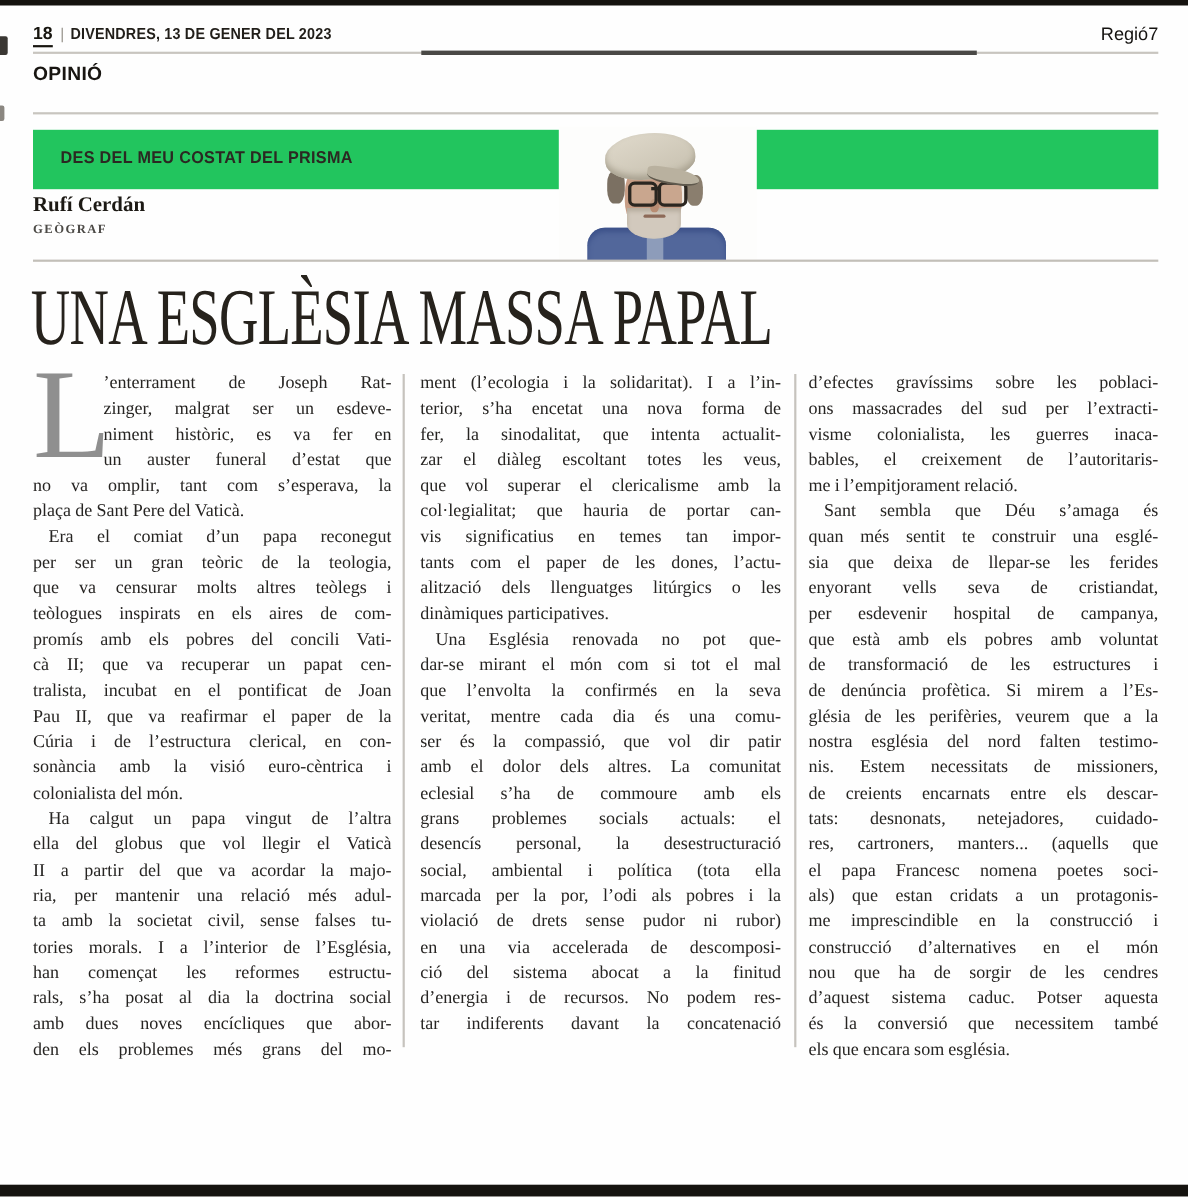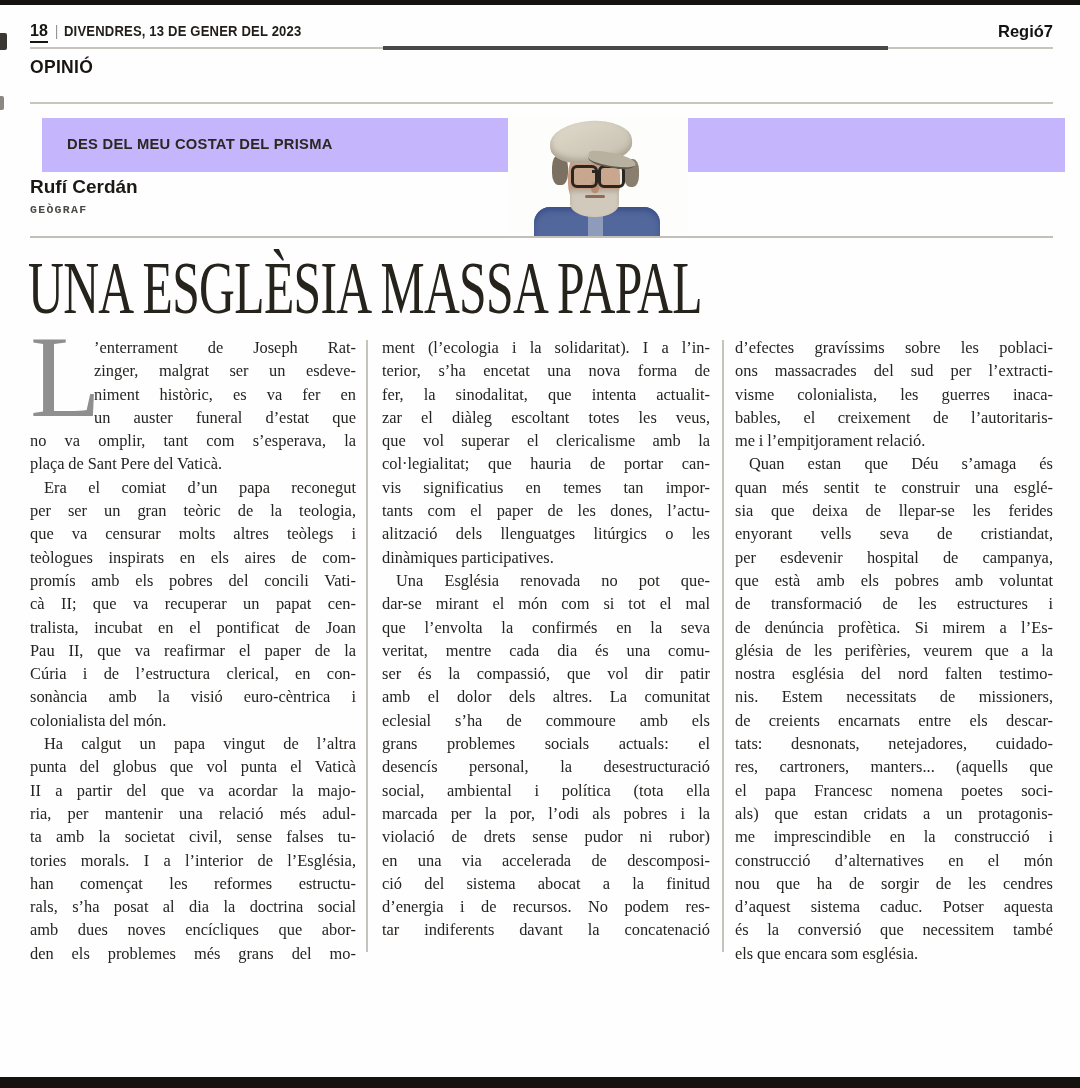--- a/index.html
+++ b/index.html
@@ -19,7 +19,7 @@
   .hdr-sep{color:#9a968f;font-size:14px;padding:0 6px 0 7px;}
   .dateline{display:inline-block;transform:scaleX(.9);transform-origin:left;
             font-size:14.5px;font-weight:bold;color:#211e19;letter-spacing:.2px;}
-  .masthead{position:absolute;right:0;top:0;font-weight:bold;font-size:16.5px;color:#141210;margin-left:37px;}
+  .masthead{position:absolute;right:0;top:0;font-weight:normal;font-size:16.5px;color:#141210;margin-left:37px;}
   .rule-a{left:30px;top:47px;width:1023px;height:2px;background:#c8c5bf;}
   .rule-a-dark{left:383px;top:46px;width:505px;height:4px;background:#4a4946;}
   .section{left:30px;top:57px;font-family:"Liberation Sans",sans-serif;font-weight:800;

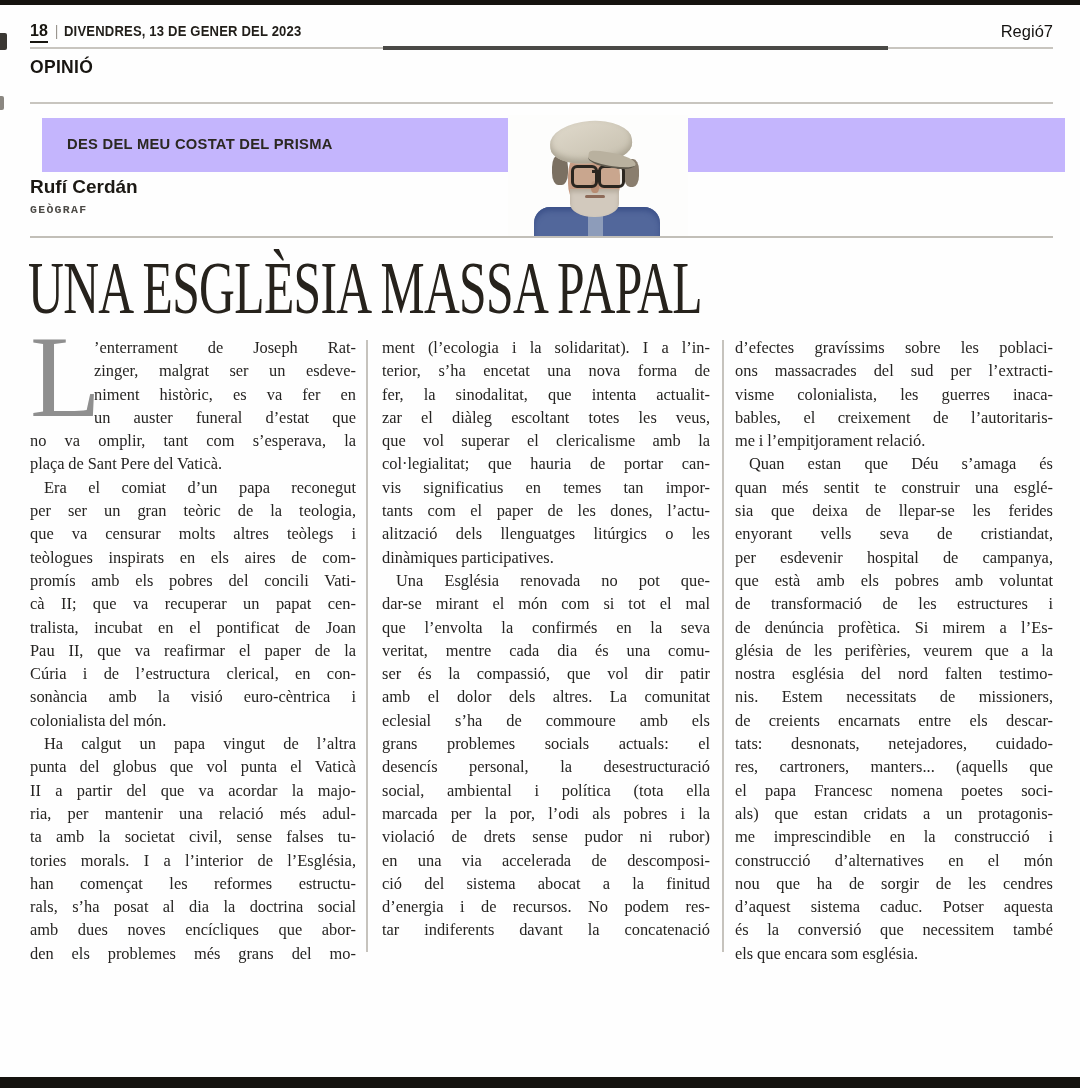--- a/index.html
+++ b/index.html
@@ -27,7 +27,7 @@
   .rule-b{left:30px;top:102px;width:1023px;height:1.6px;background:#c8c5bf;}
 
   
-  .band{left:42px;top:118px;width:1023px;height:54px;background:#c4b5fd;}
+  .band{left:30px;top:118px;width:1023px;height:54px;background:#22c55e;}
   .kicker{position:absolute;left:25px;top:17px;font-family:"Liberation Sans",sans-serif;
           font-weight:bold;font-size:15.5px;color:#2b2822;letter-spacing:.3px;
           transform:scaleX(.95);transform-origin:left;}

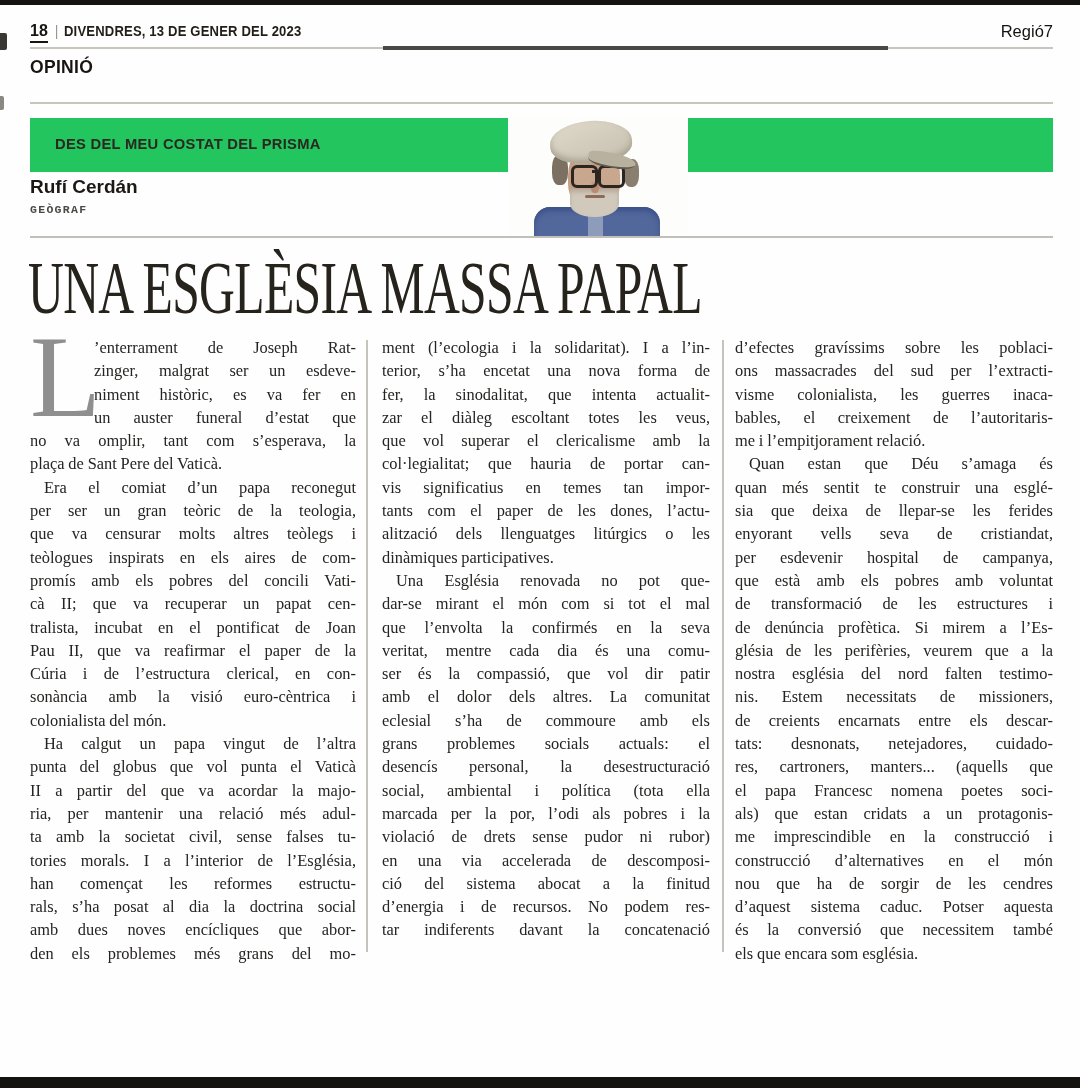--- a/index.html
+++ b/index.html
@@ -33,7 +33,7 @@
           transform:scaleX(.95);transform-origin:left;}
 
   
-  .author-name{left:30px;top:176px;font-family:Liberation Sans, sans-serif;font-weight:800;
+  .author-name{left:30px;top:176px;font-family:Liberation Serif, serif;font-weight:800;
                font-size:19px;color:#1c1914;}
   .author-role{left:30px;top:203px;font-family:Liberation Mono, monospace;font-weight:bold;
                font-size:11.5px;color:#4c4a46;letter-spacing:1.3px;}

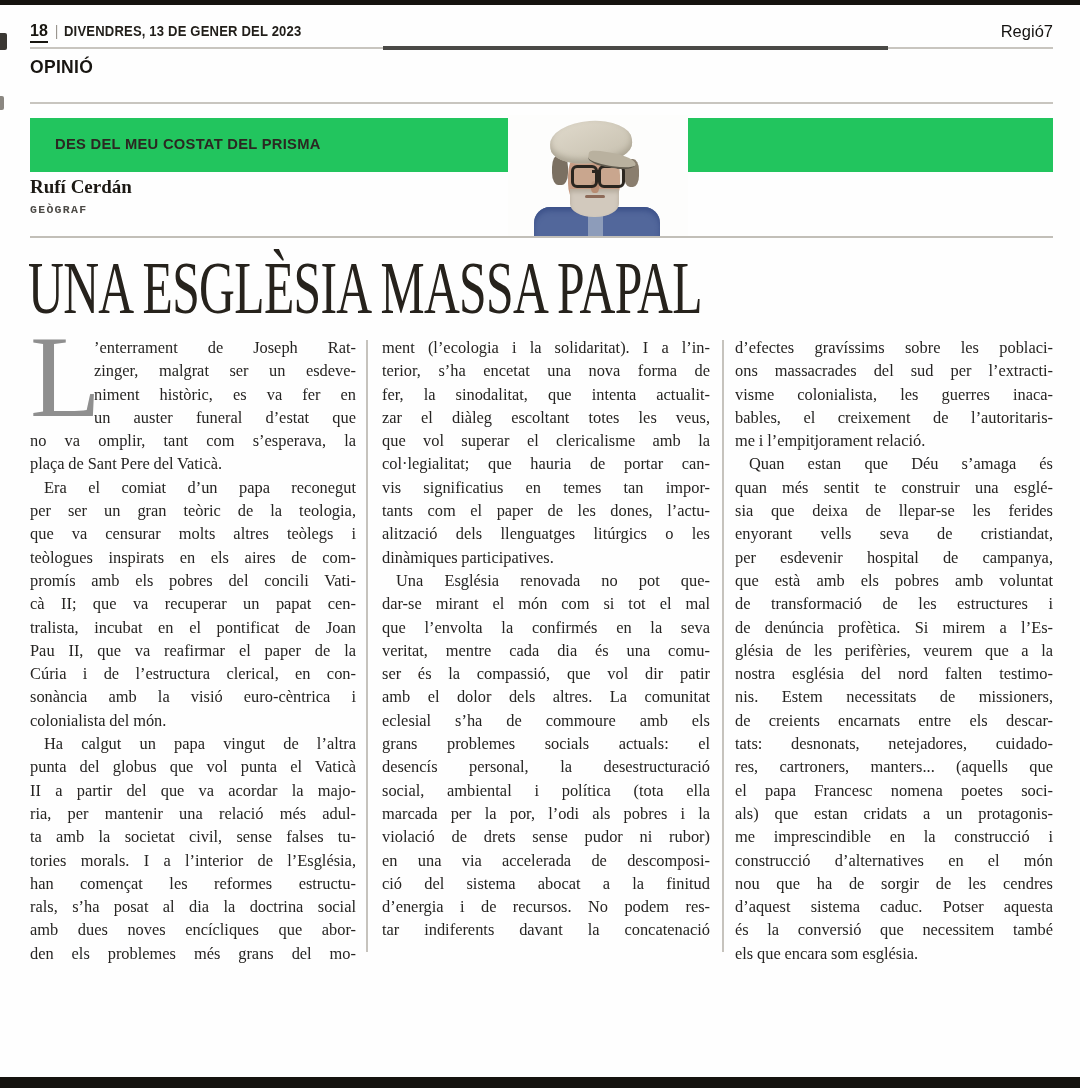--- a/index.html
+++ b/index.html
@@ -35,7 +35,7 @@
   
   .author-name{left:30px;top:176px;font-family:Liberation Serif, serif;font-weight:800;
                font-size:19px;color:#1c1914;}
-  .author-role{left:30px;top:203px;font-family:Liberation Mono, monospace;font-weight:bold;
+  .author-role{left:30px;top:203px;font-family:Liberation Serif, serif;font-weight:bold;
                font-size:11.5px;color:#4c4a46;letter-spacing:1.3px;}
   .rule-c{left:30px;top:236px;width:1023px;height:1.6px;background:#c2bfb8;}
 

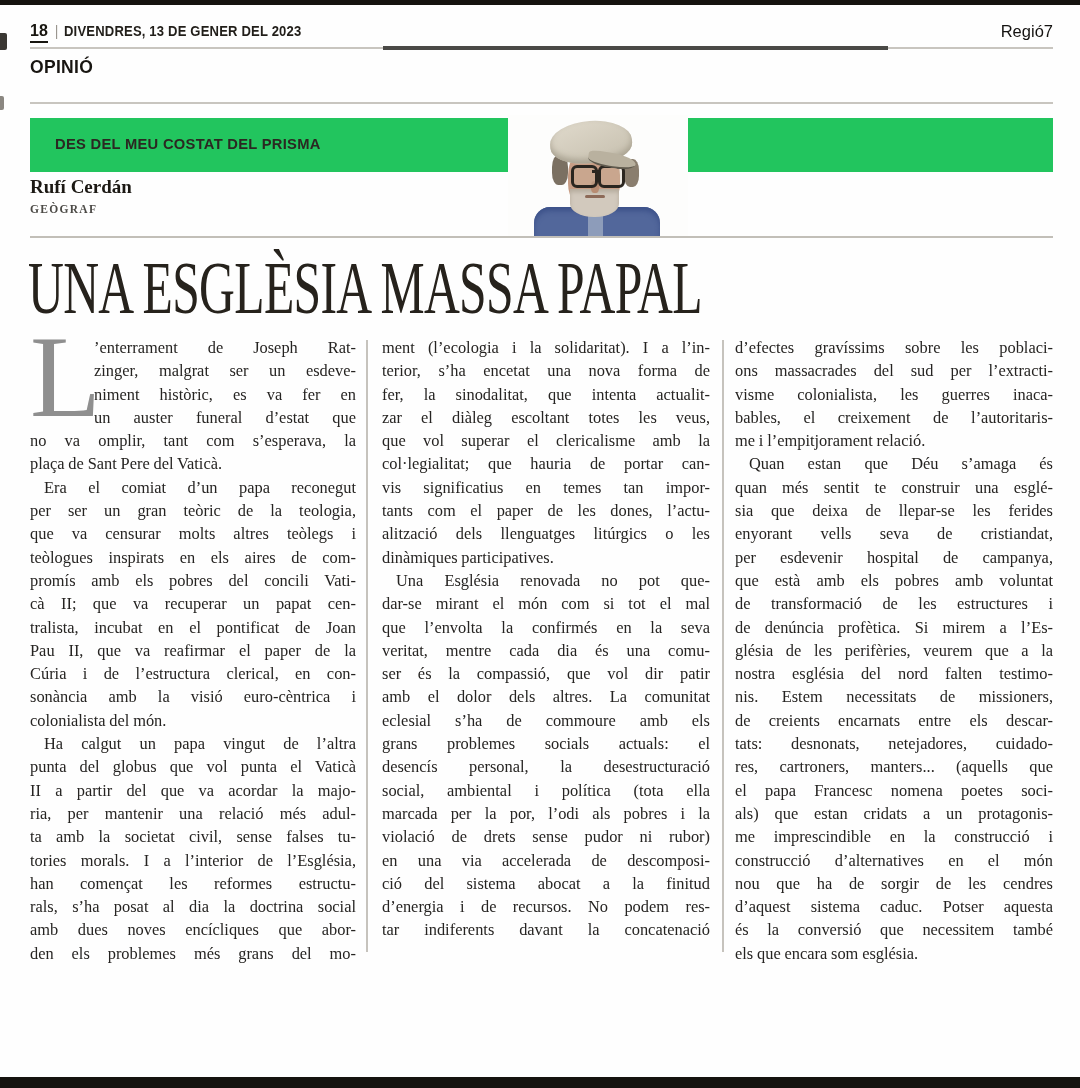--- a/index.html
+++ b/index.html
@@ -193,7 +193,7 @@
       <div class="bl">visme colonialista, les guerres inaca-</div>
       <div class="bl">bables, el creixement de l’autoritaris-</div>
       <div class="bl end">me i l’empitjorament relació.</div>
-      <div class="bl ind">Quan estan que Déu s’amaga és</div>
+      <div class="bl ind">Sant sembla que Déu s’amaga és</div>
       <div class="bl">quan més sentit te construir una esglé-</div>
       <div class="bl">sia que deixa de llepar-se les ferides</div>
       <div class="bl">enyorant vells seva de cristiandat,</div>

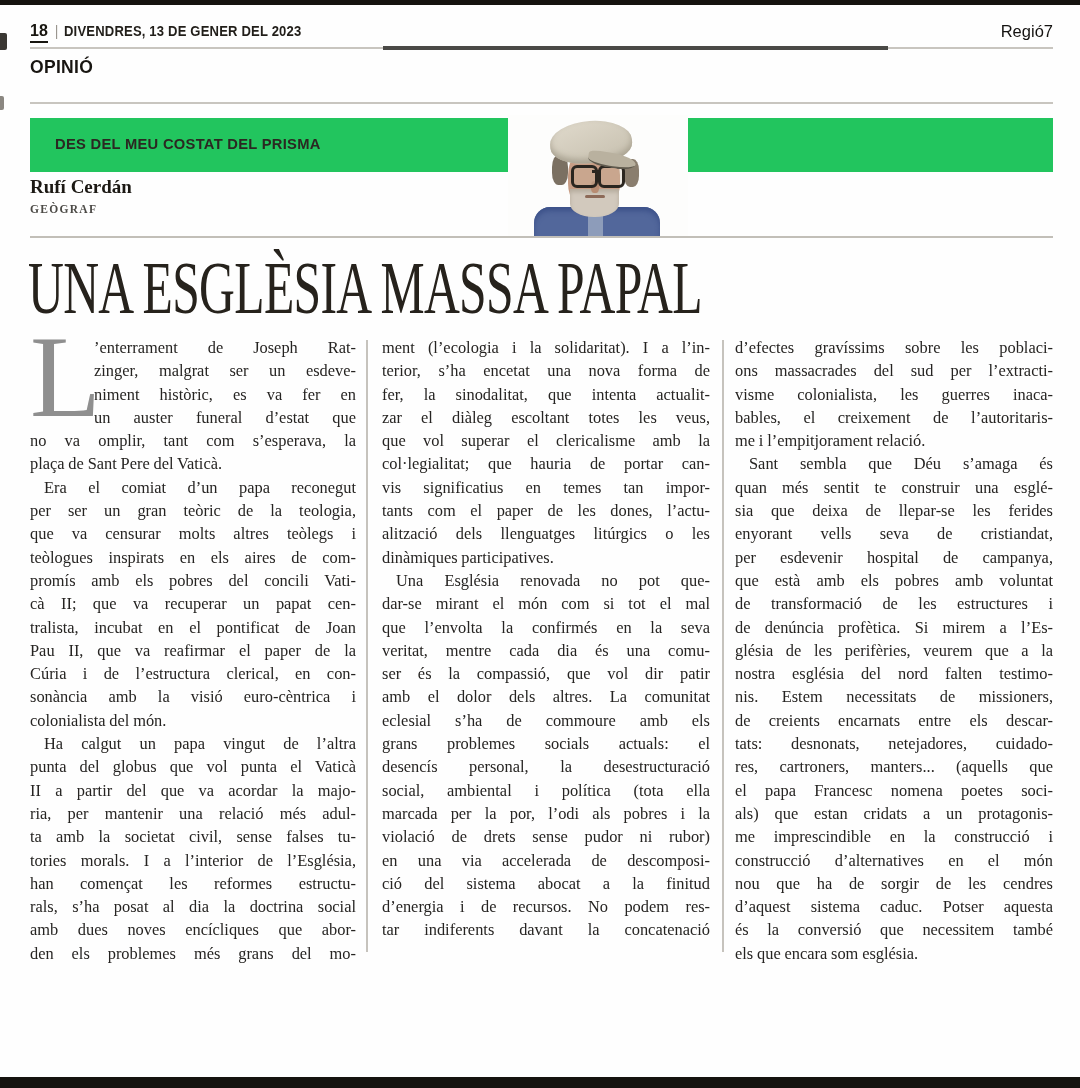--- a/index.html
+++ b/index.html
@@ -147,7 +147,7 @@
       <div class="bl">sonància amb la visió euro-cèntrica i</div>
       <div class="bl end">colonialista del món.</div>
       <div class="bl ind">Ha calgut un papa vingut de l’altra</div>
-      <div class="bl">punta del globus que vol punta el Vaticà</div>
+      <div class="bl">ella del globus que vol llegir el Vaticà</div>
       <div class="bl">II a partir del que va acordar la majo-</div>
       <div class="bl">ria, per mantenir una relació més adul-</div>
       <div class="bl">ta amb la societat civil, sense falses tu-</div>

